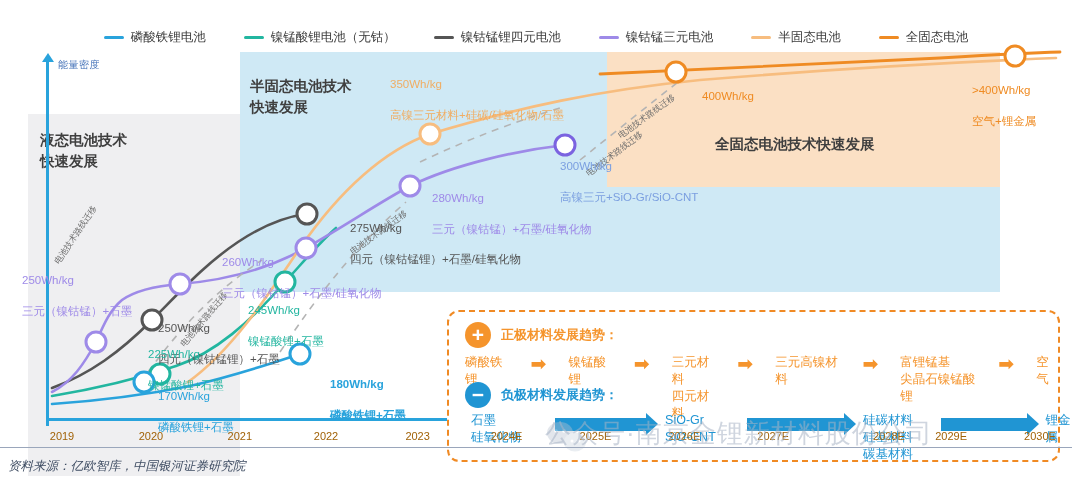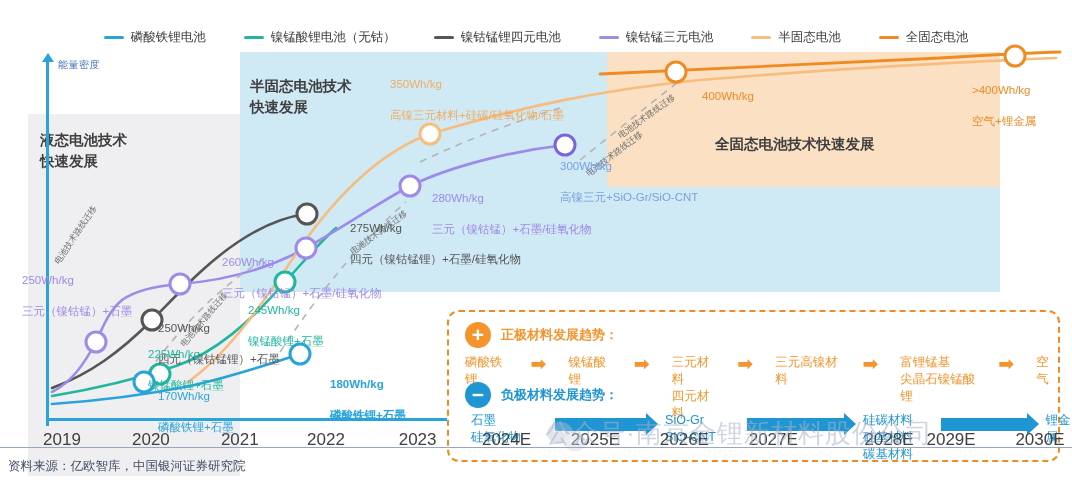--- a/index.html
+++ b/index.html
@@ -42,7 +42,7 @@
              border-left:9px solid #29a3dc; }
 
   .xticks { position:absolute; left:0; top:378px; width:1072px; height:20px; }
-  .xtick { position:absolute; font-size:17px; color:#404040; transform:translateX(-50%);text-align:right; }
+  .xtick { position:absolute; font-size:11px; color:#a16207; transform:translateX(-50%);text-align:right; }
 
   svg.curves { position:absolute; left:0; top:0; width:1072px; height:372px; overflow:visible; }
 

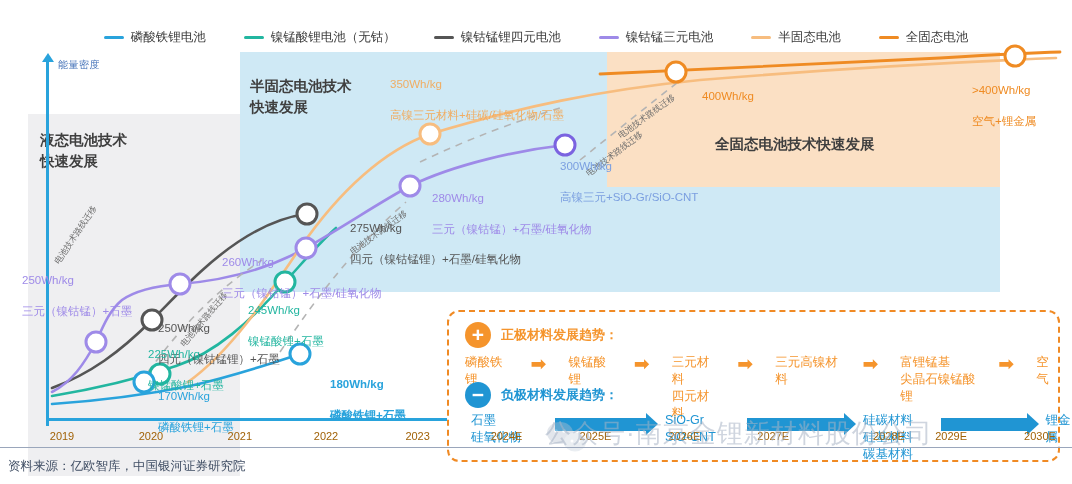--- a/index.html
+++ b/index.html
@@ -72,7 +72,7 @@
 
   
   .foot-rule { position:absolute; left:0; top:447px; width:1072px; height:1px; background:#9aa6bb; }
-  .source { position:absolute; left:8px; top:458px; font-size:12.5px; 
+  .source { position:absolute; left:8px; top:458px; font-size:12.5px; font-style:italic;
             color:#3f4d63; }
 
   

